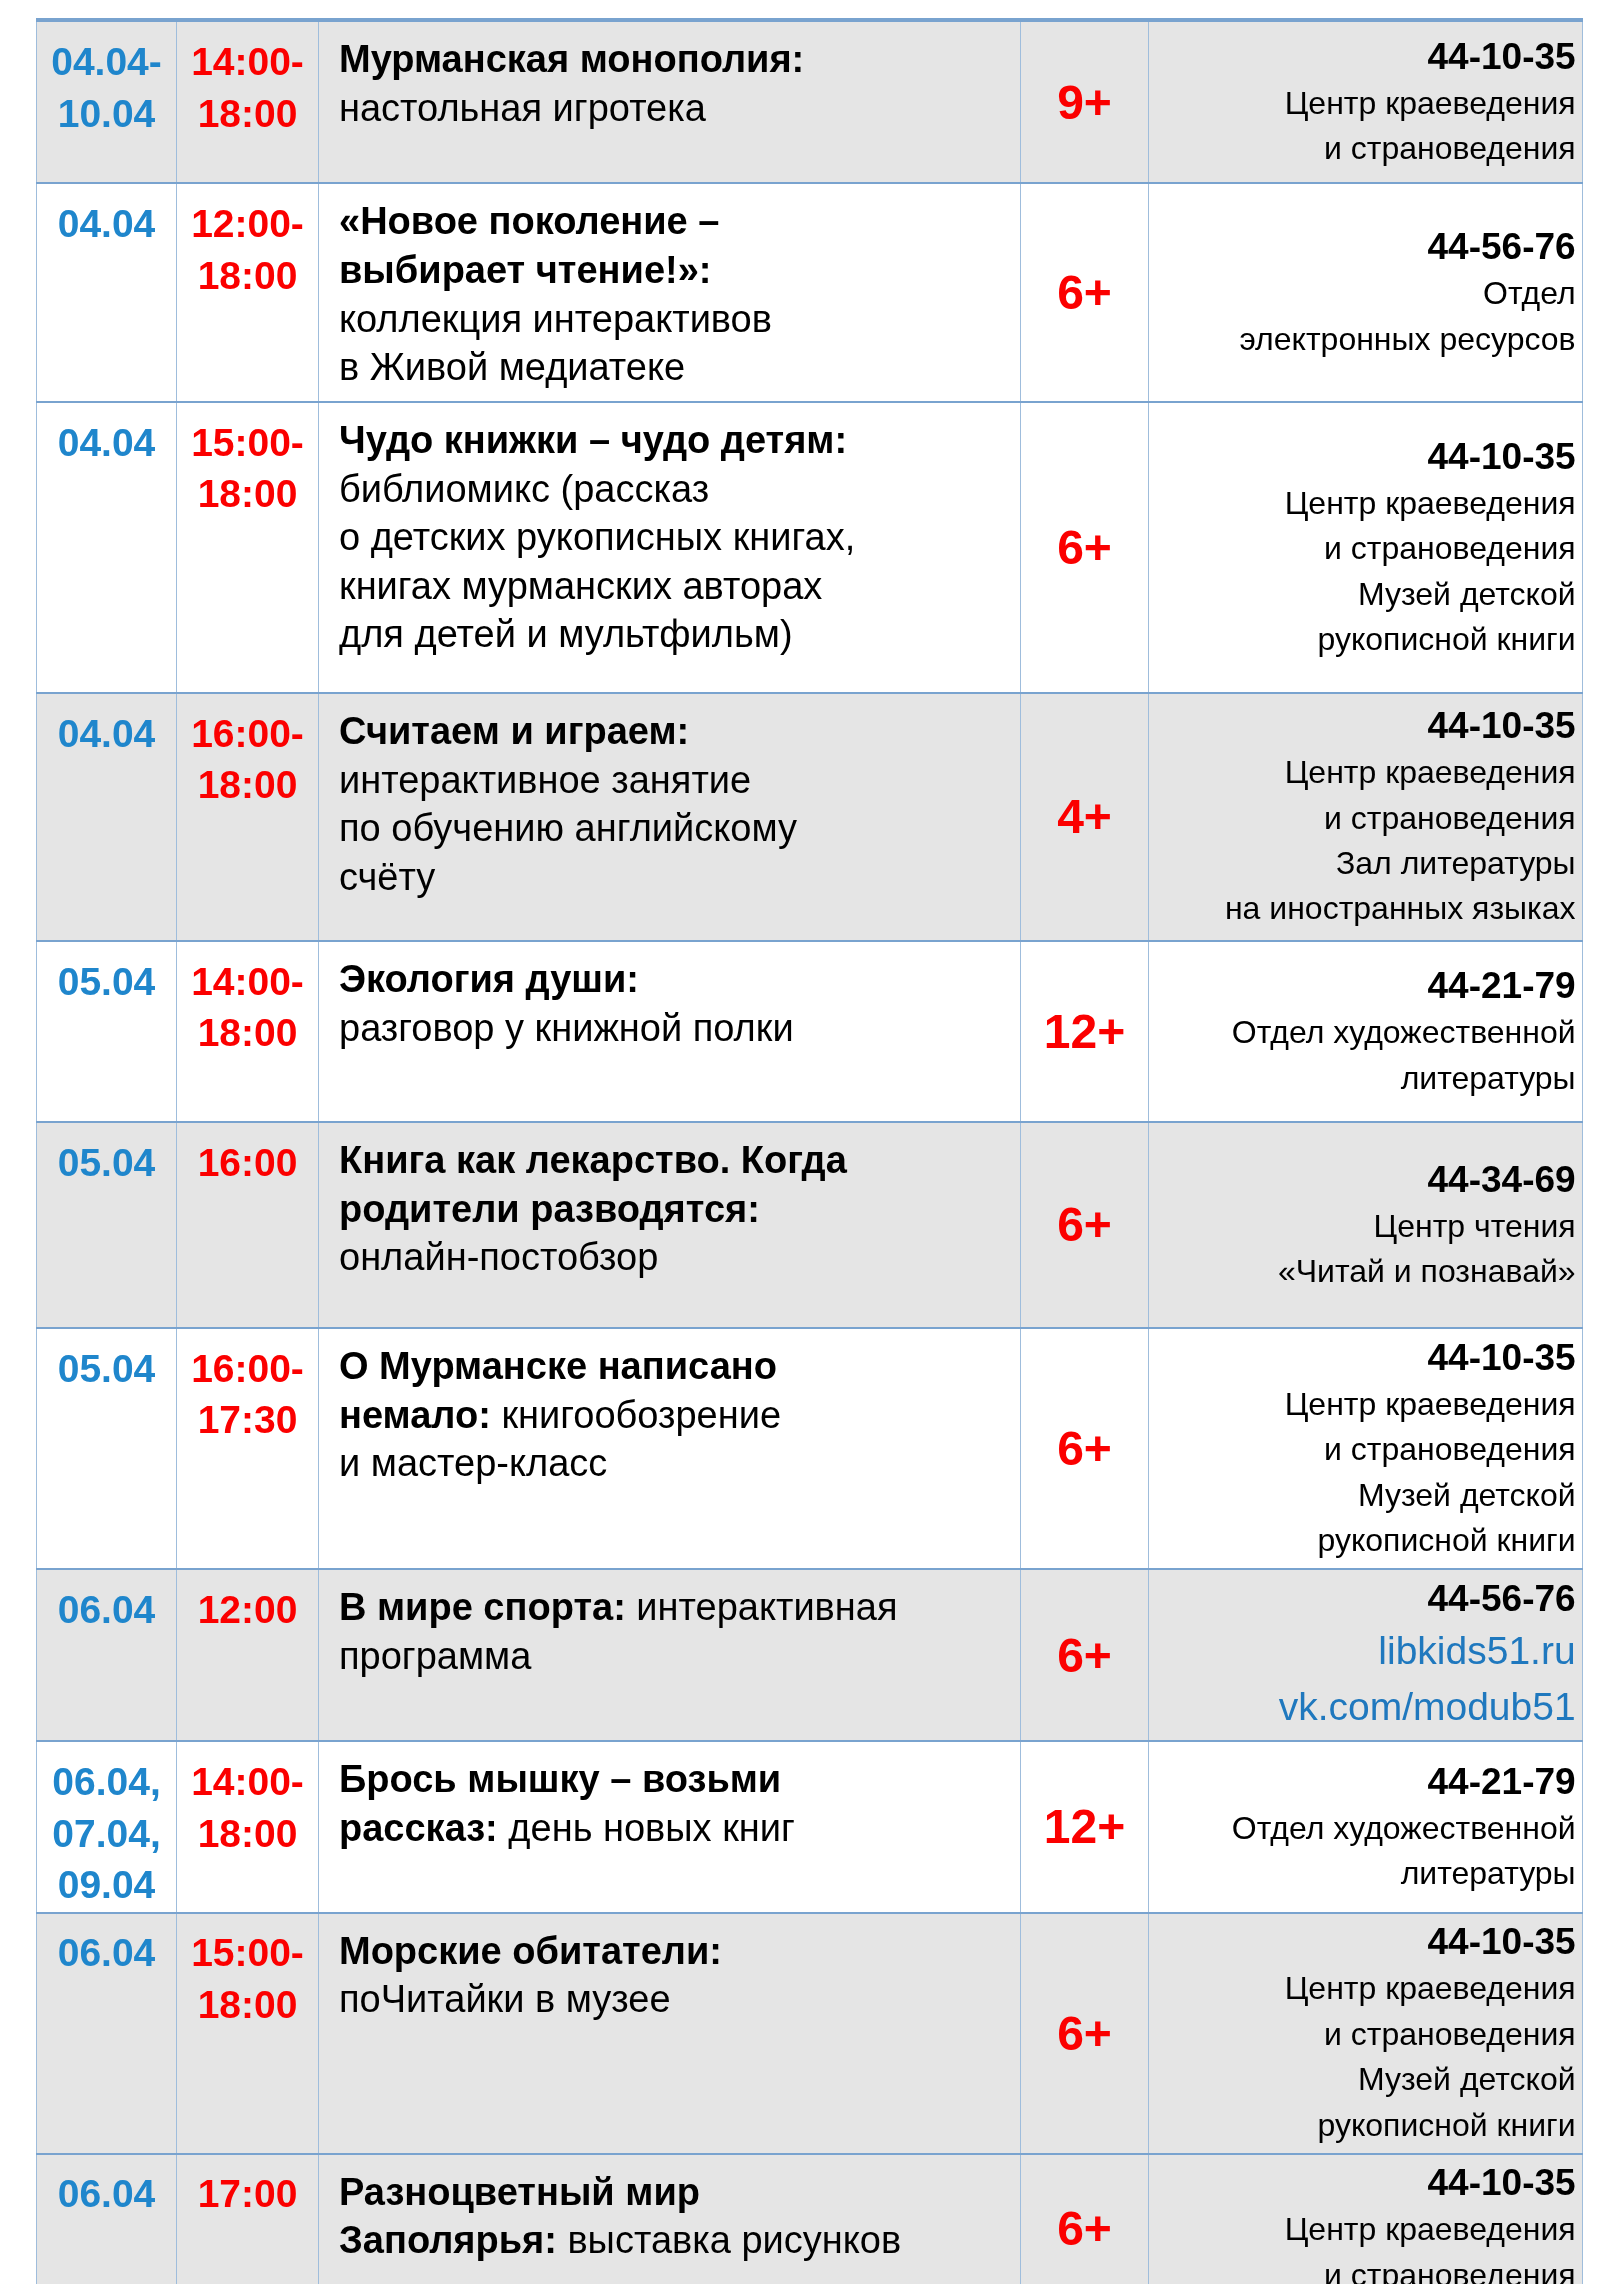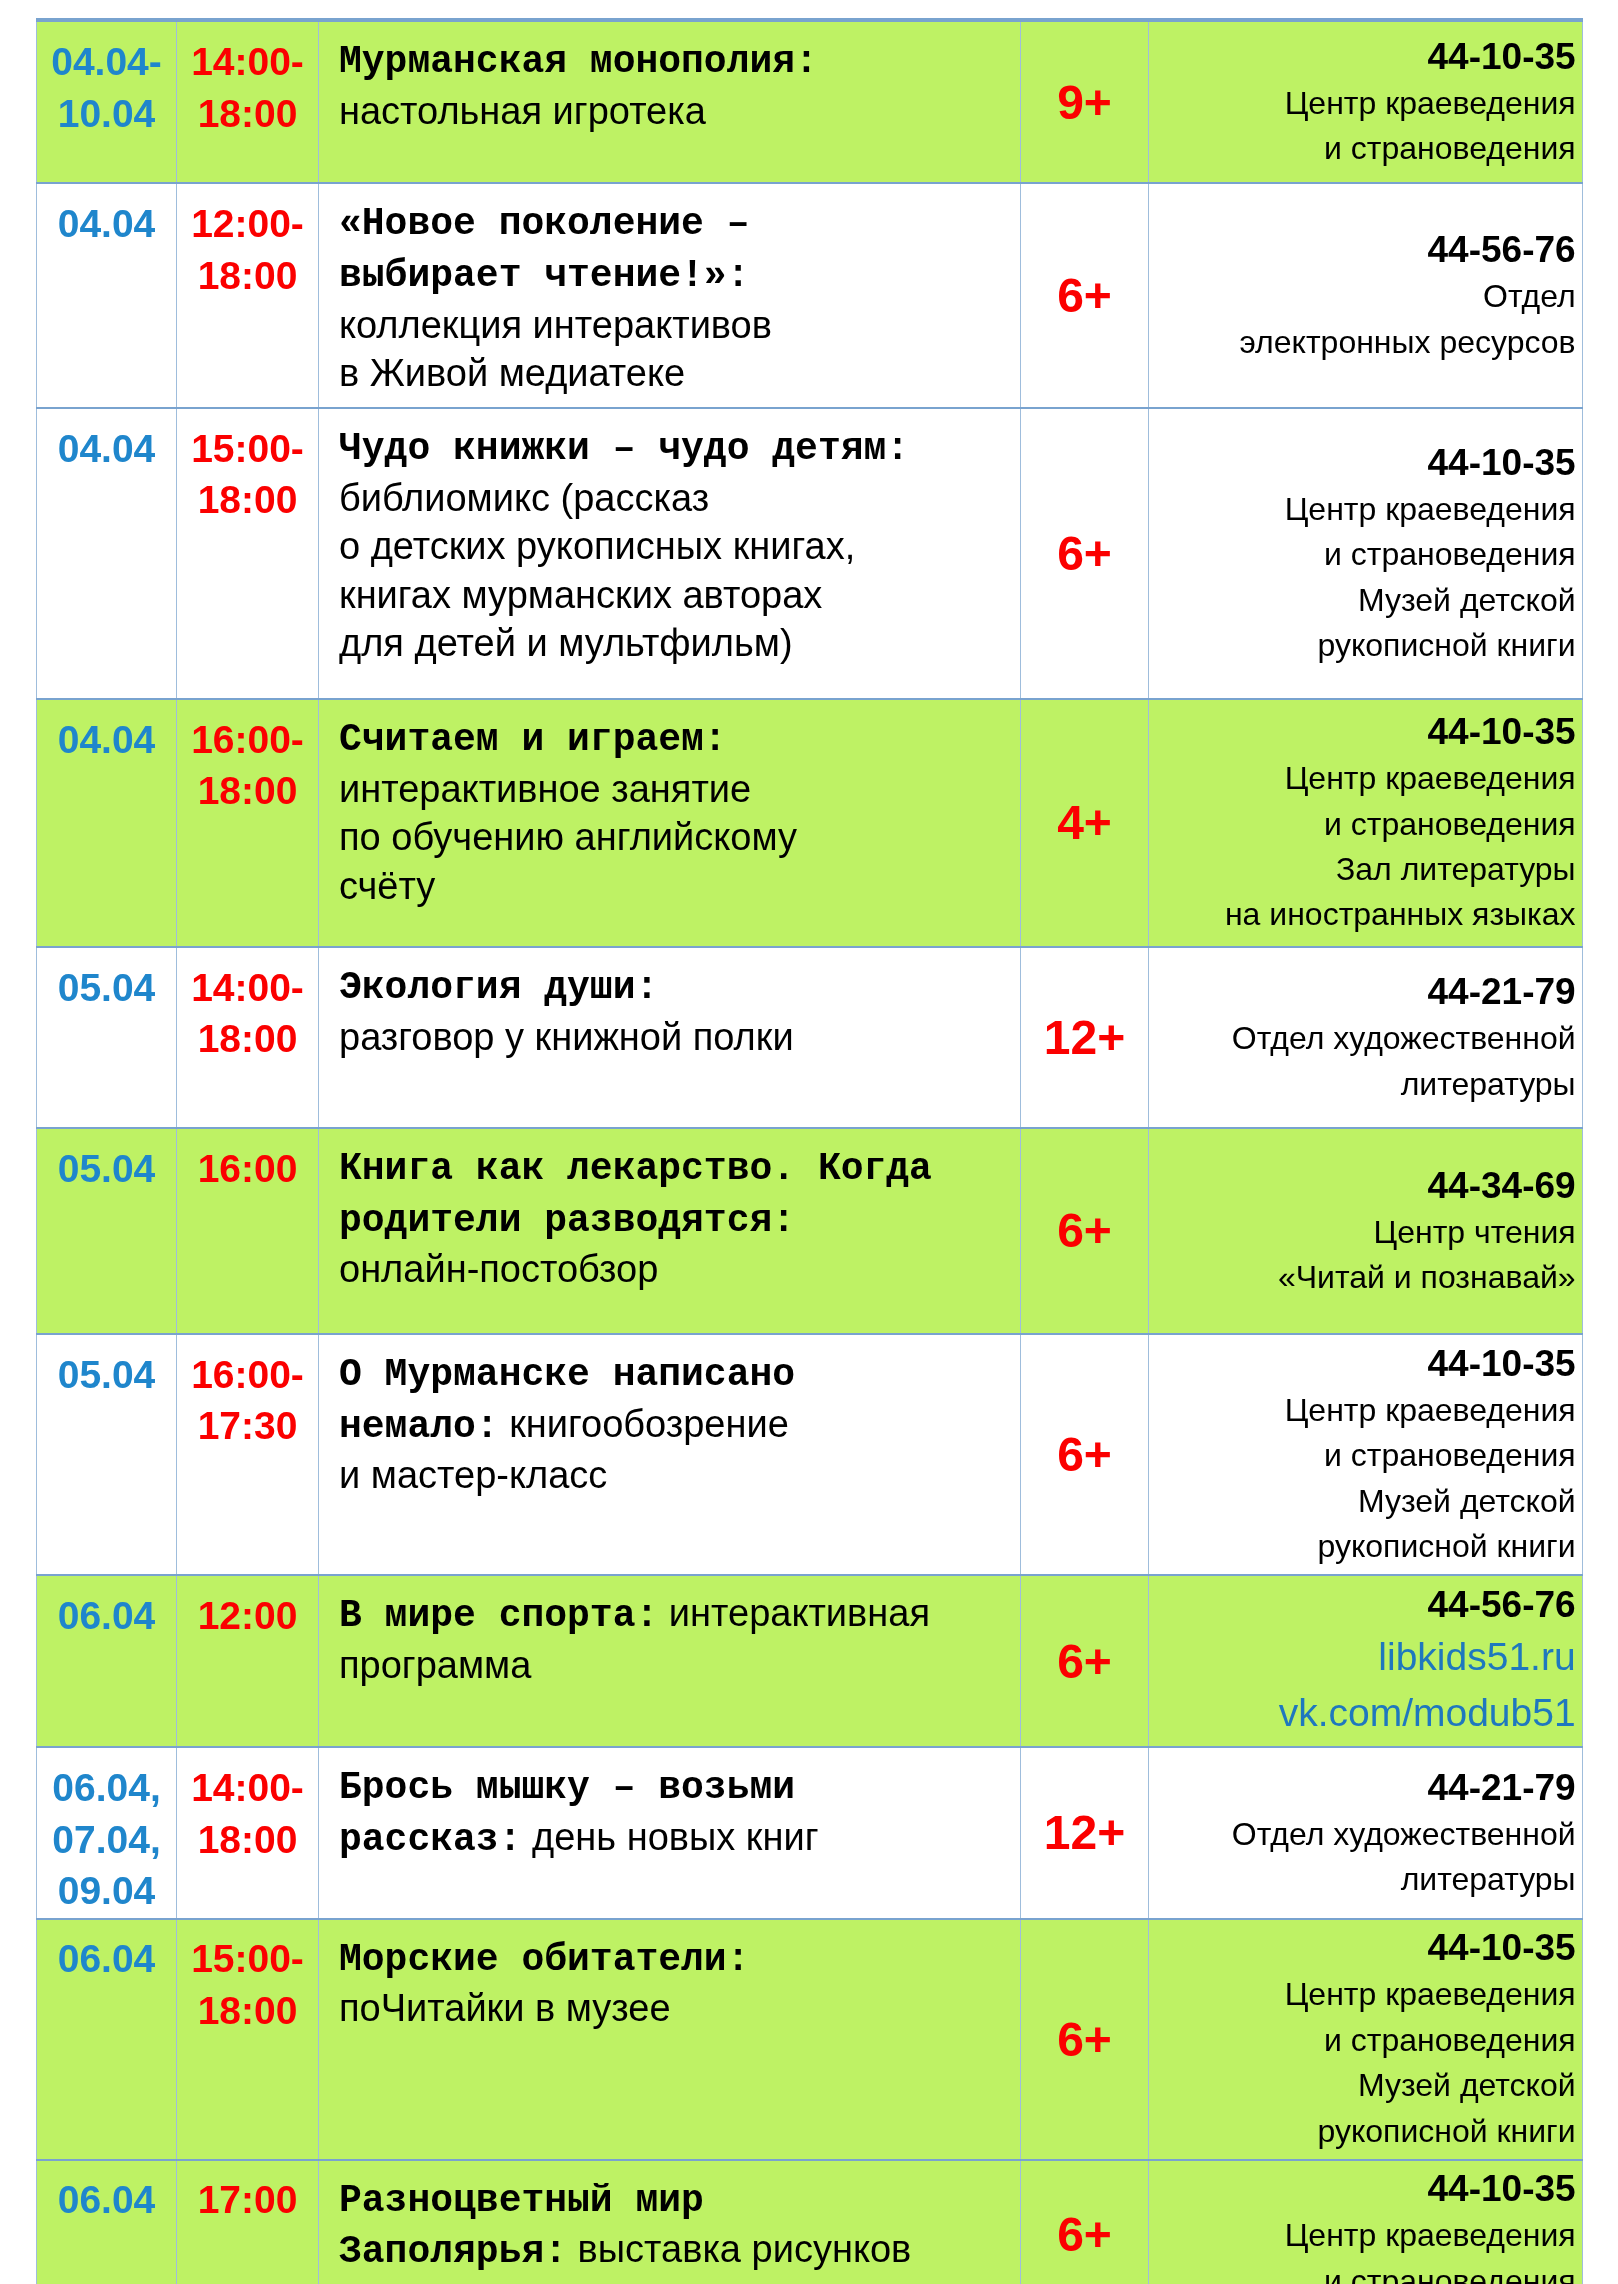--- a/index.html
+++ b/index.html
@@ -12,7 +12,7 @@
   td { border-left:1.4px solid #9FBDDC; border-right:1.4px solid #9FBDDC;
        border-top:2.8px solid #79A3CF; border-bottom:2.8px solid #79A3CF;
        overflow:hidden; }
-  tr.bg-blue  { background:#bef264; }
+  tr.bg-blue  { background:#e5e5e5; }
   tr.bg-white { background:#FFFFFF; }
   tr:nth-child(1)  { height:163px; }
   tr:nth-child(2)  { height:216px; }

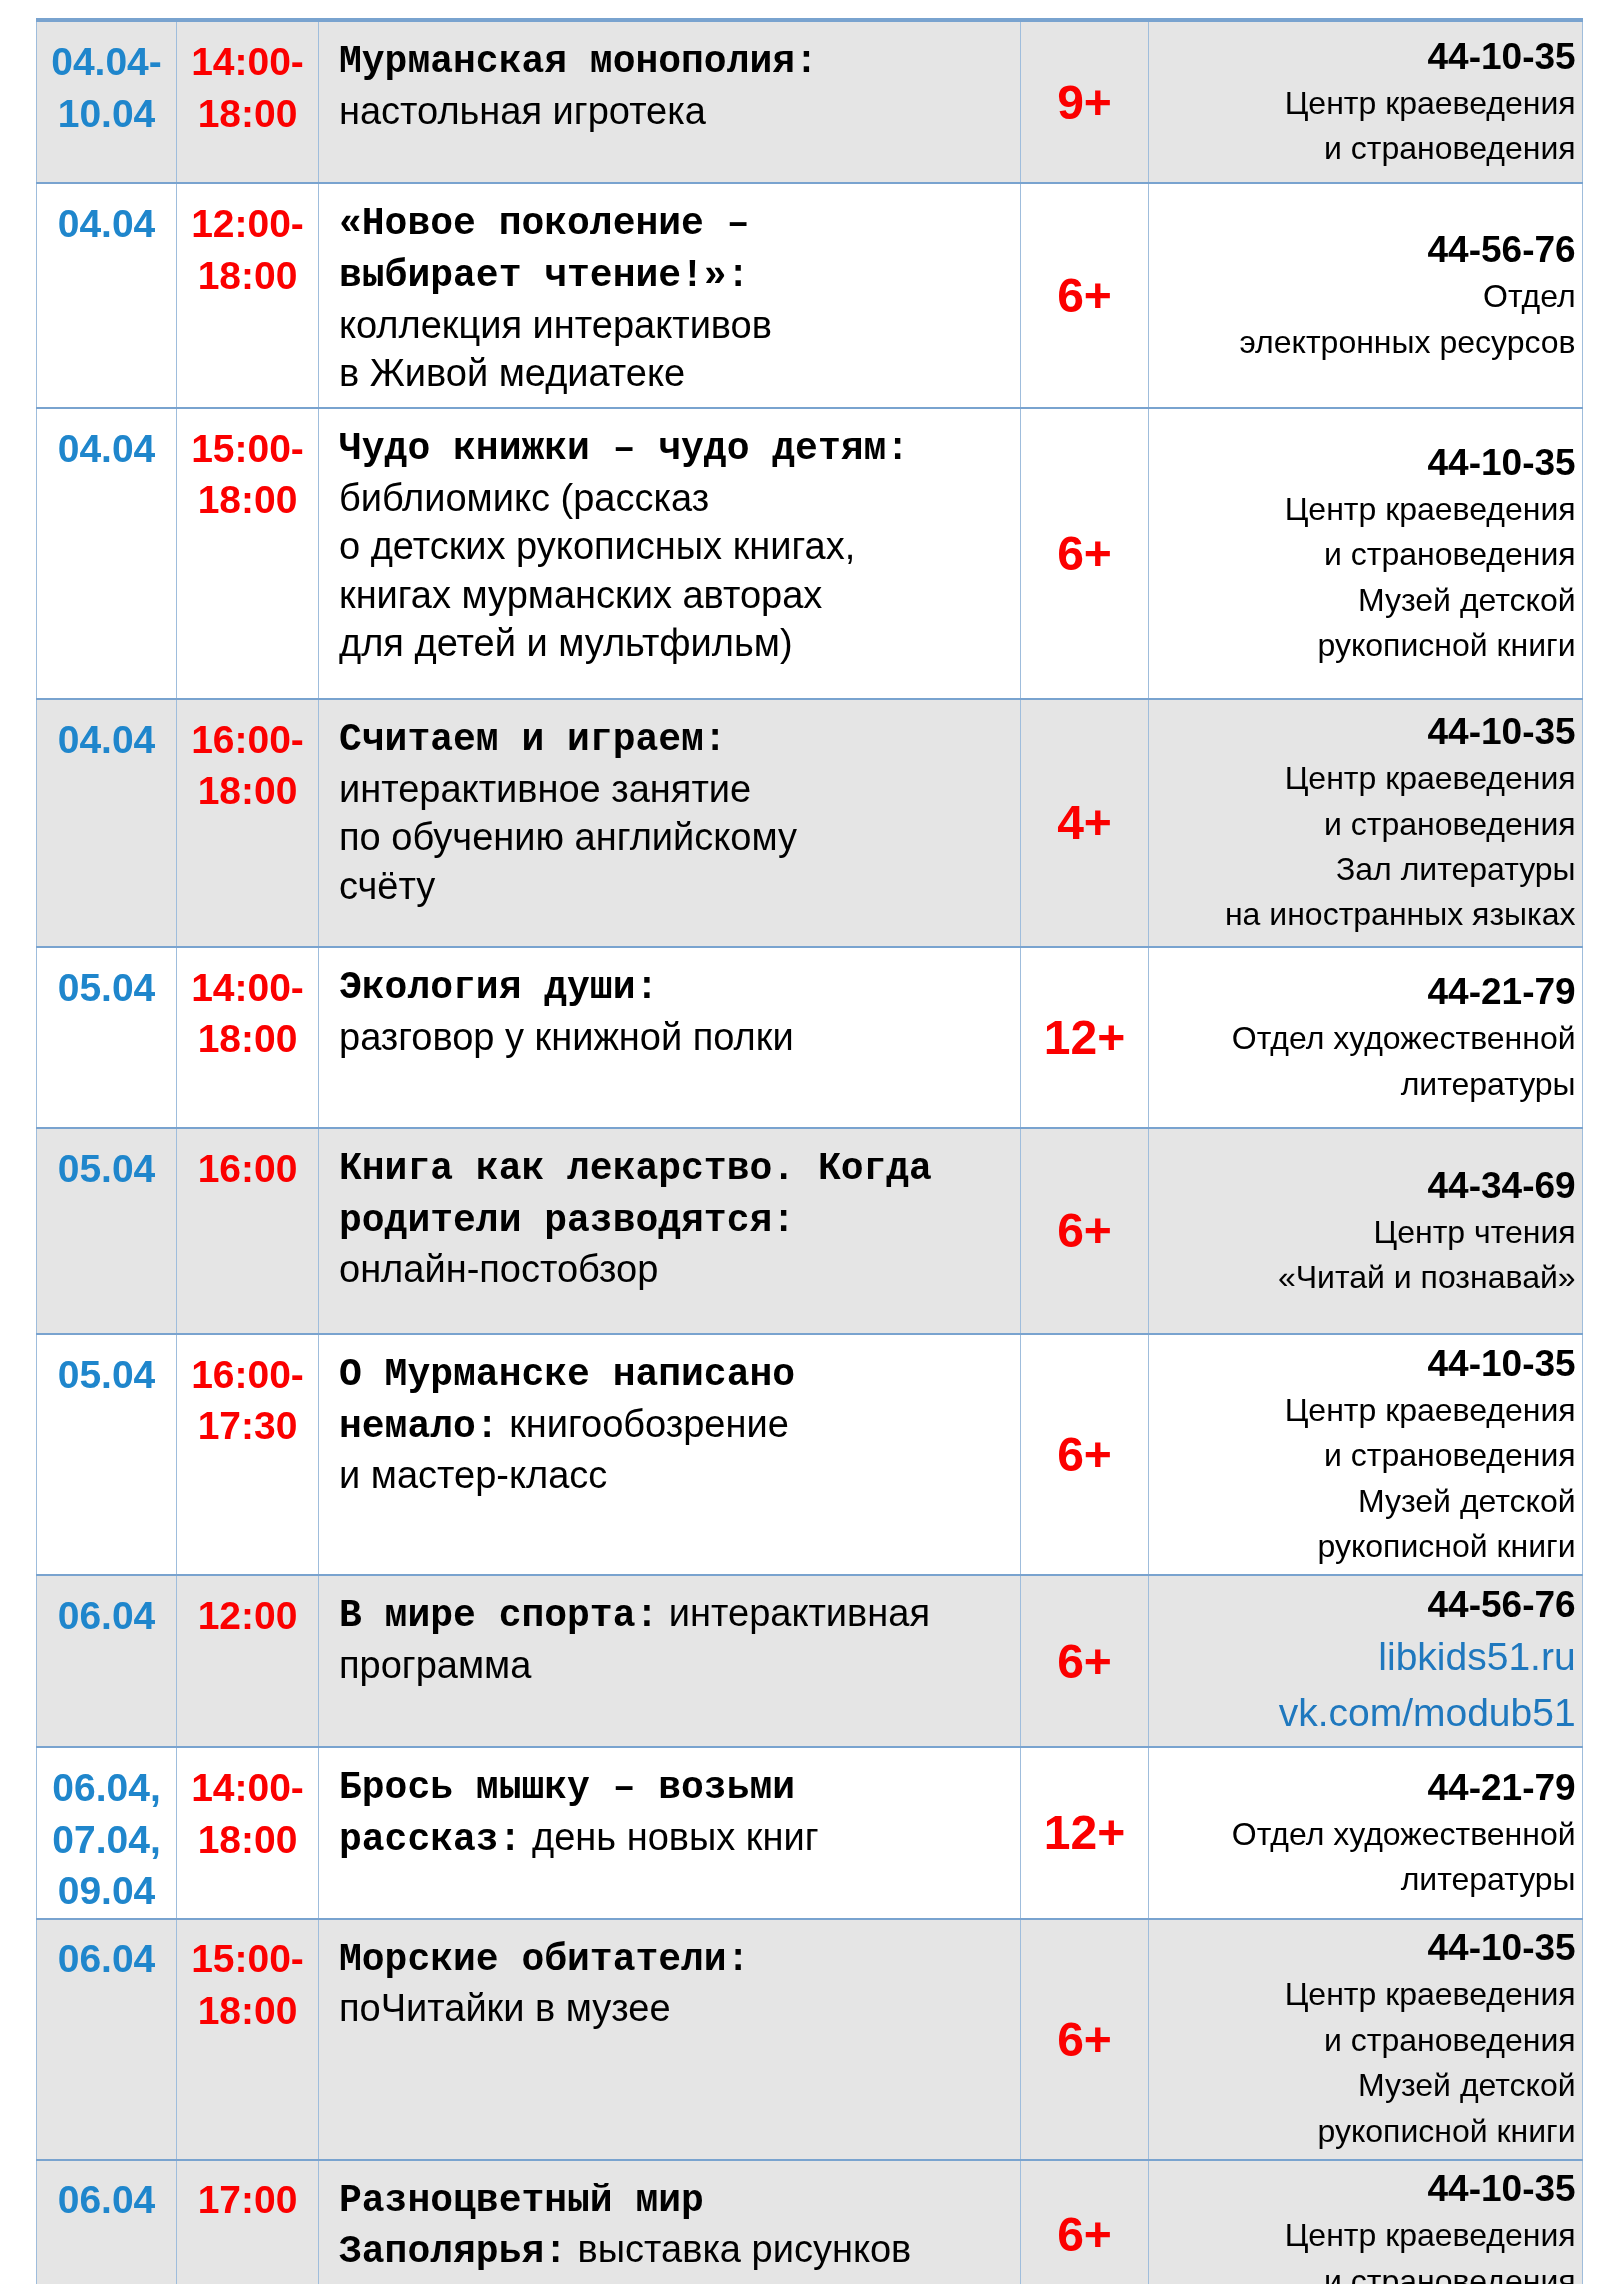--- a/index.html
+++ b/index.html
@@ -31,7 +31,7 @@
   .c-time { color:#FB0000; }
   .c-event { vertical-align:top; padding:13px 13.8px 9.2px 20px; color:#000;
         font-size:38px; line-height:1.28; white-space:pre-line; }
-  .c-event b { font-weight:700;font-family:Liberation Mono, monospace; }
+  .c-event b { font-weight:700; }
   .c-age { text-align:center; vertical-align:middle; color:#FB0000;
         font-weight:700; font-size:48px; }
   .c-contact { text-align:right; vertical-align:middle; padding:4.6px 6.4px; }

